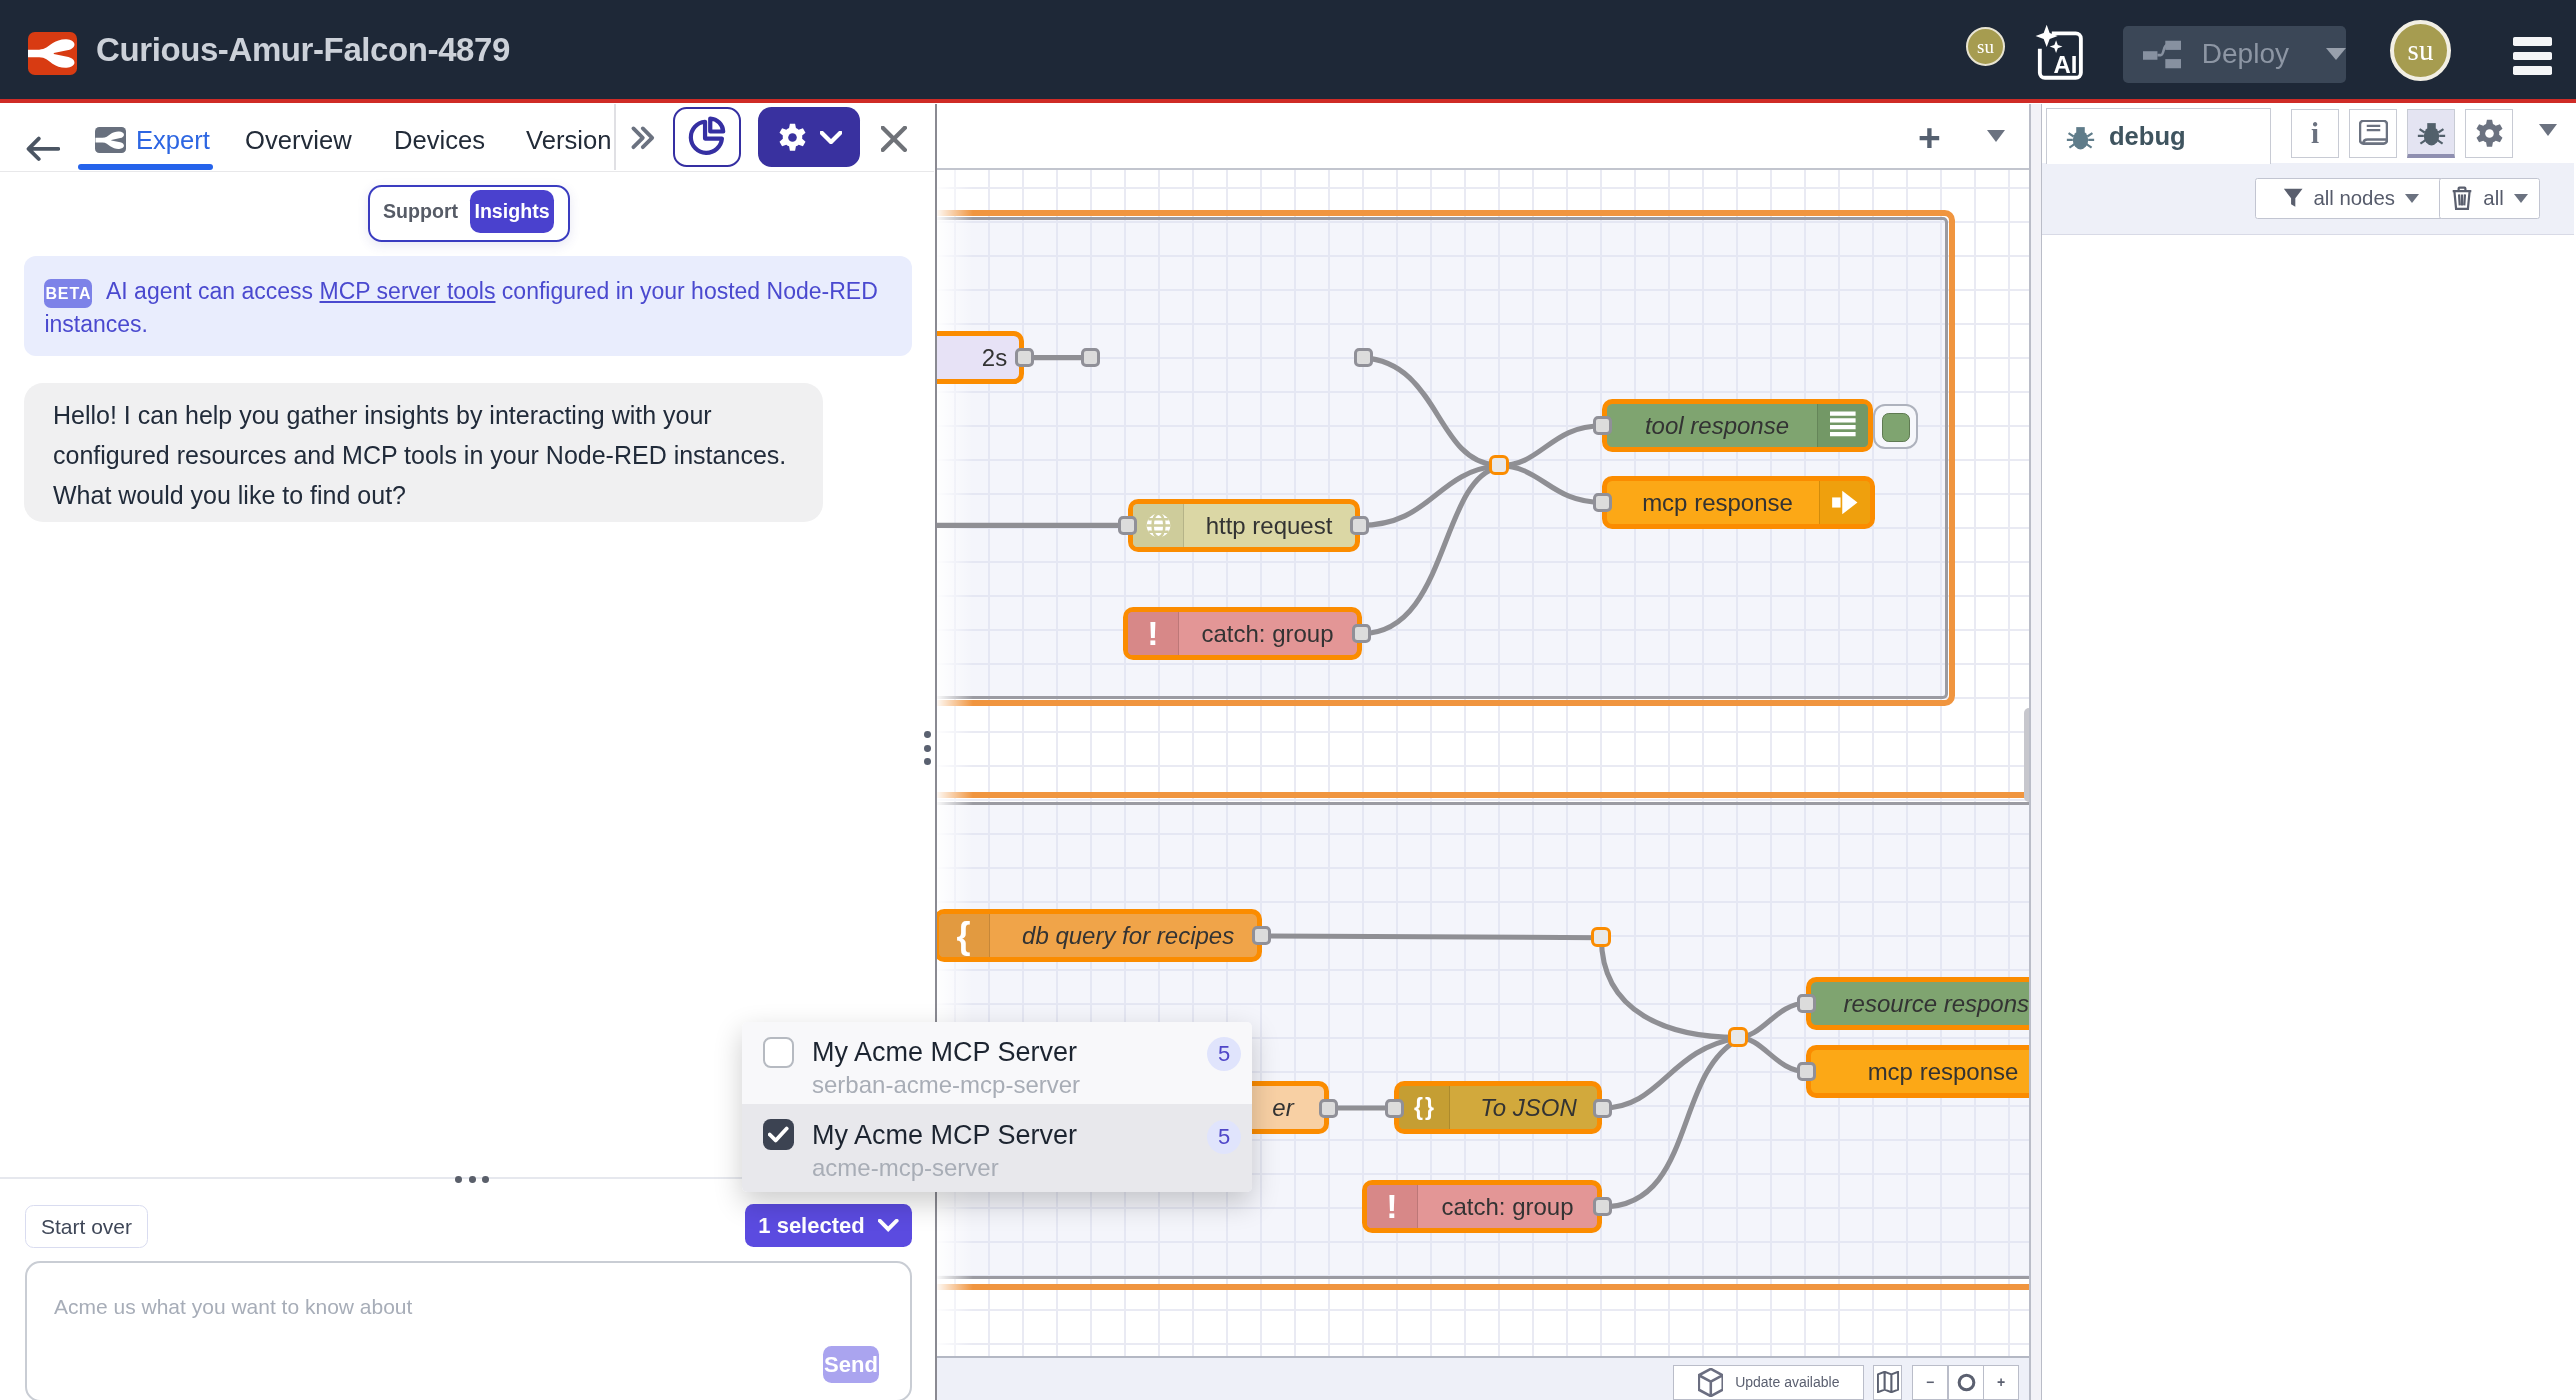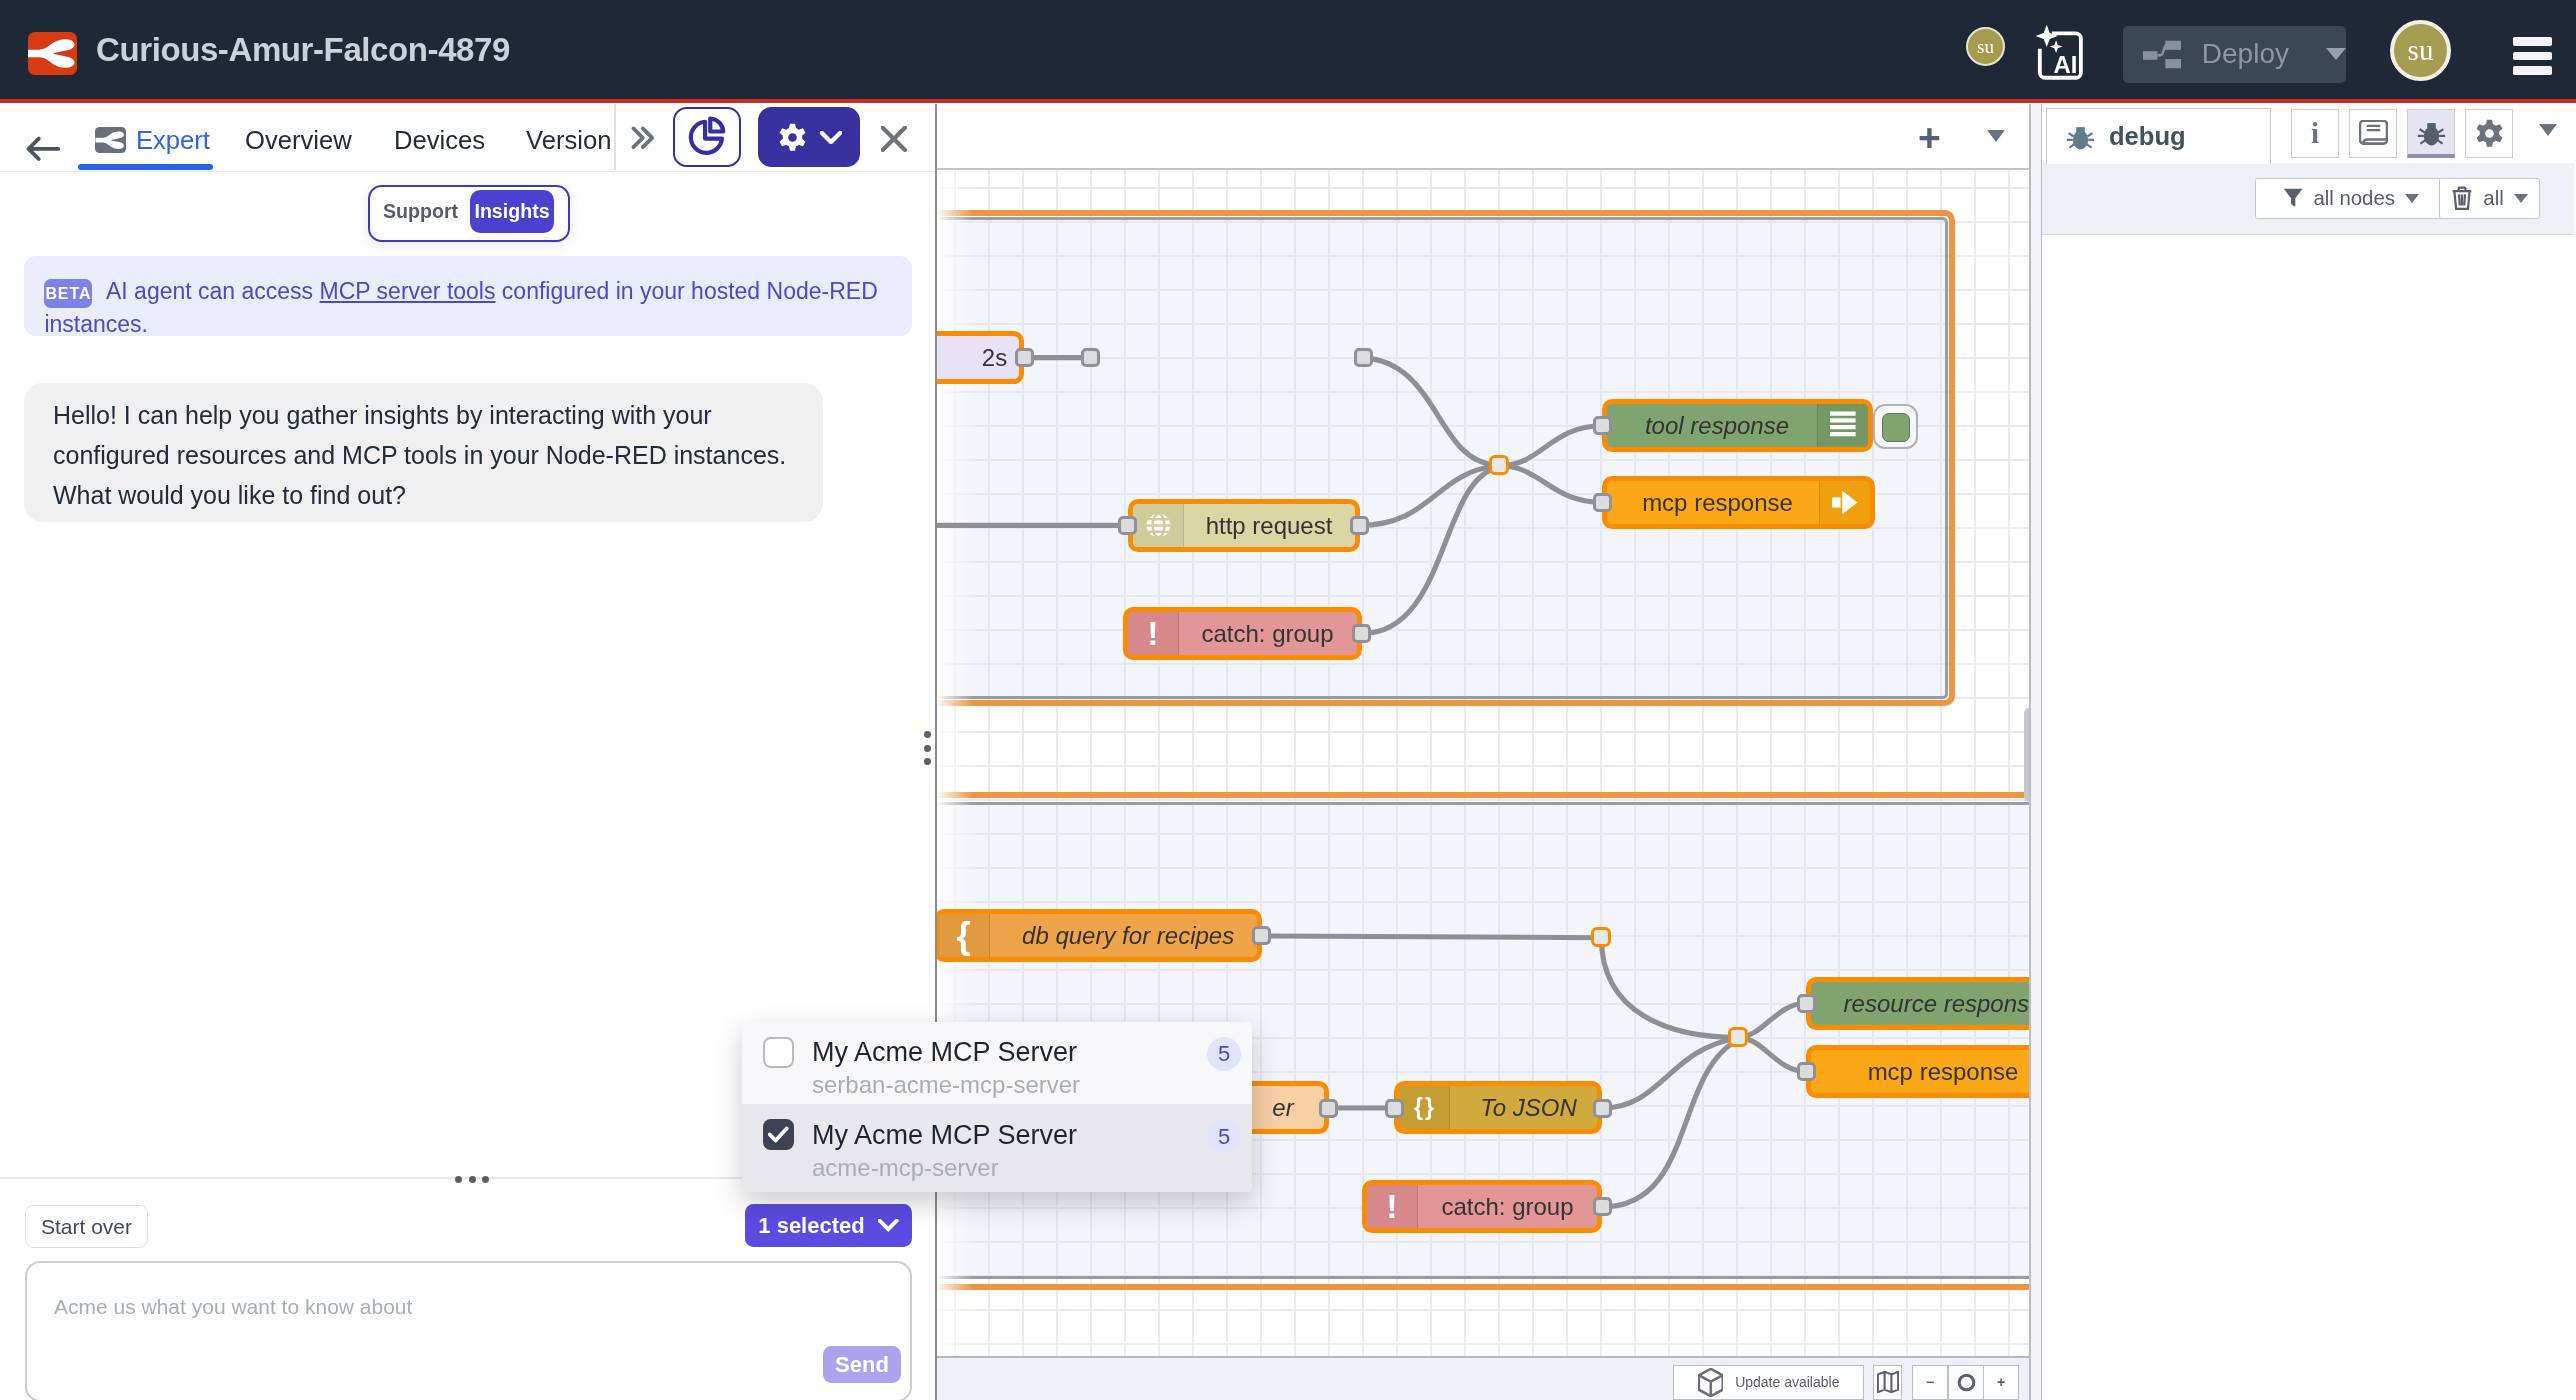--- a/index.html
+++ b/index.html
@@ -32,7 +32,7 @@
 #toggle .sup{position:absolute;left:0;top:0;width:101px;height:49px;display:flex;align-items:center;justify-content:center;font-size:19.6px;font-weight:700;color:#565b66}
 #toggle .ins{position:absolute;left:100px;top:2.6px;width:84px;height:43px;background:#4a41ce;border-radius:10.2px;display:flex;align-items:center;justify-content:center;font-size:19.6px;font-weight:700;color:#fff}
 
-#banner{left:24px;top:152px;width:888px;height:80px;background:#e9edfd;border-radius:12px;font-size:23px;color:#4a49cf}
+#banner{left:24px;top:152px;width:888px;height:100px;background:#e9edfd;border-radius:12px;font-size:23px;color:#4a49cf}
 #betachip{left:20.4px;top:23px;width:48px;height:29px;background:#7d82e8;border-radius:6.8px;color:#fff;font-size:16px;font-weight:700;letter-spacing:0.9px;display:flex;align-items:center;justify-content:center}
 #bl1{left:82px;top:22px;white-space:nowrap}
 #bl2{left:20.4px;top:55px;white-space:nowrap}

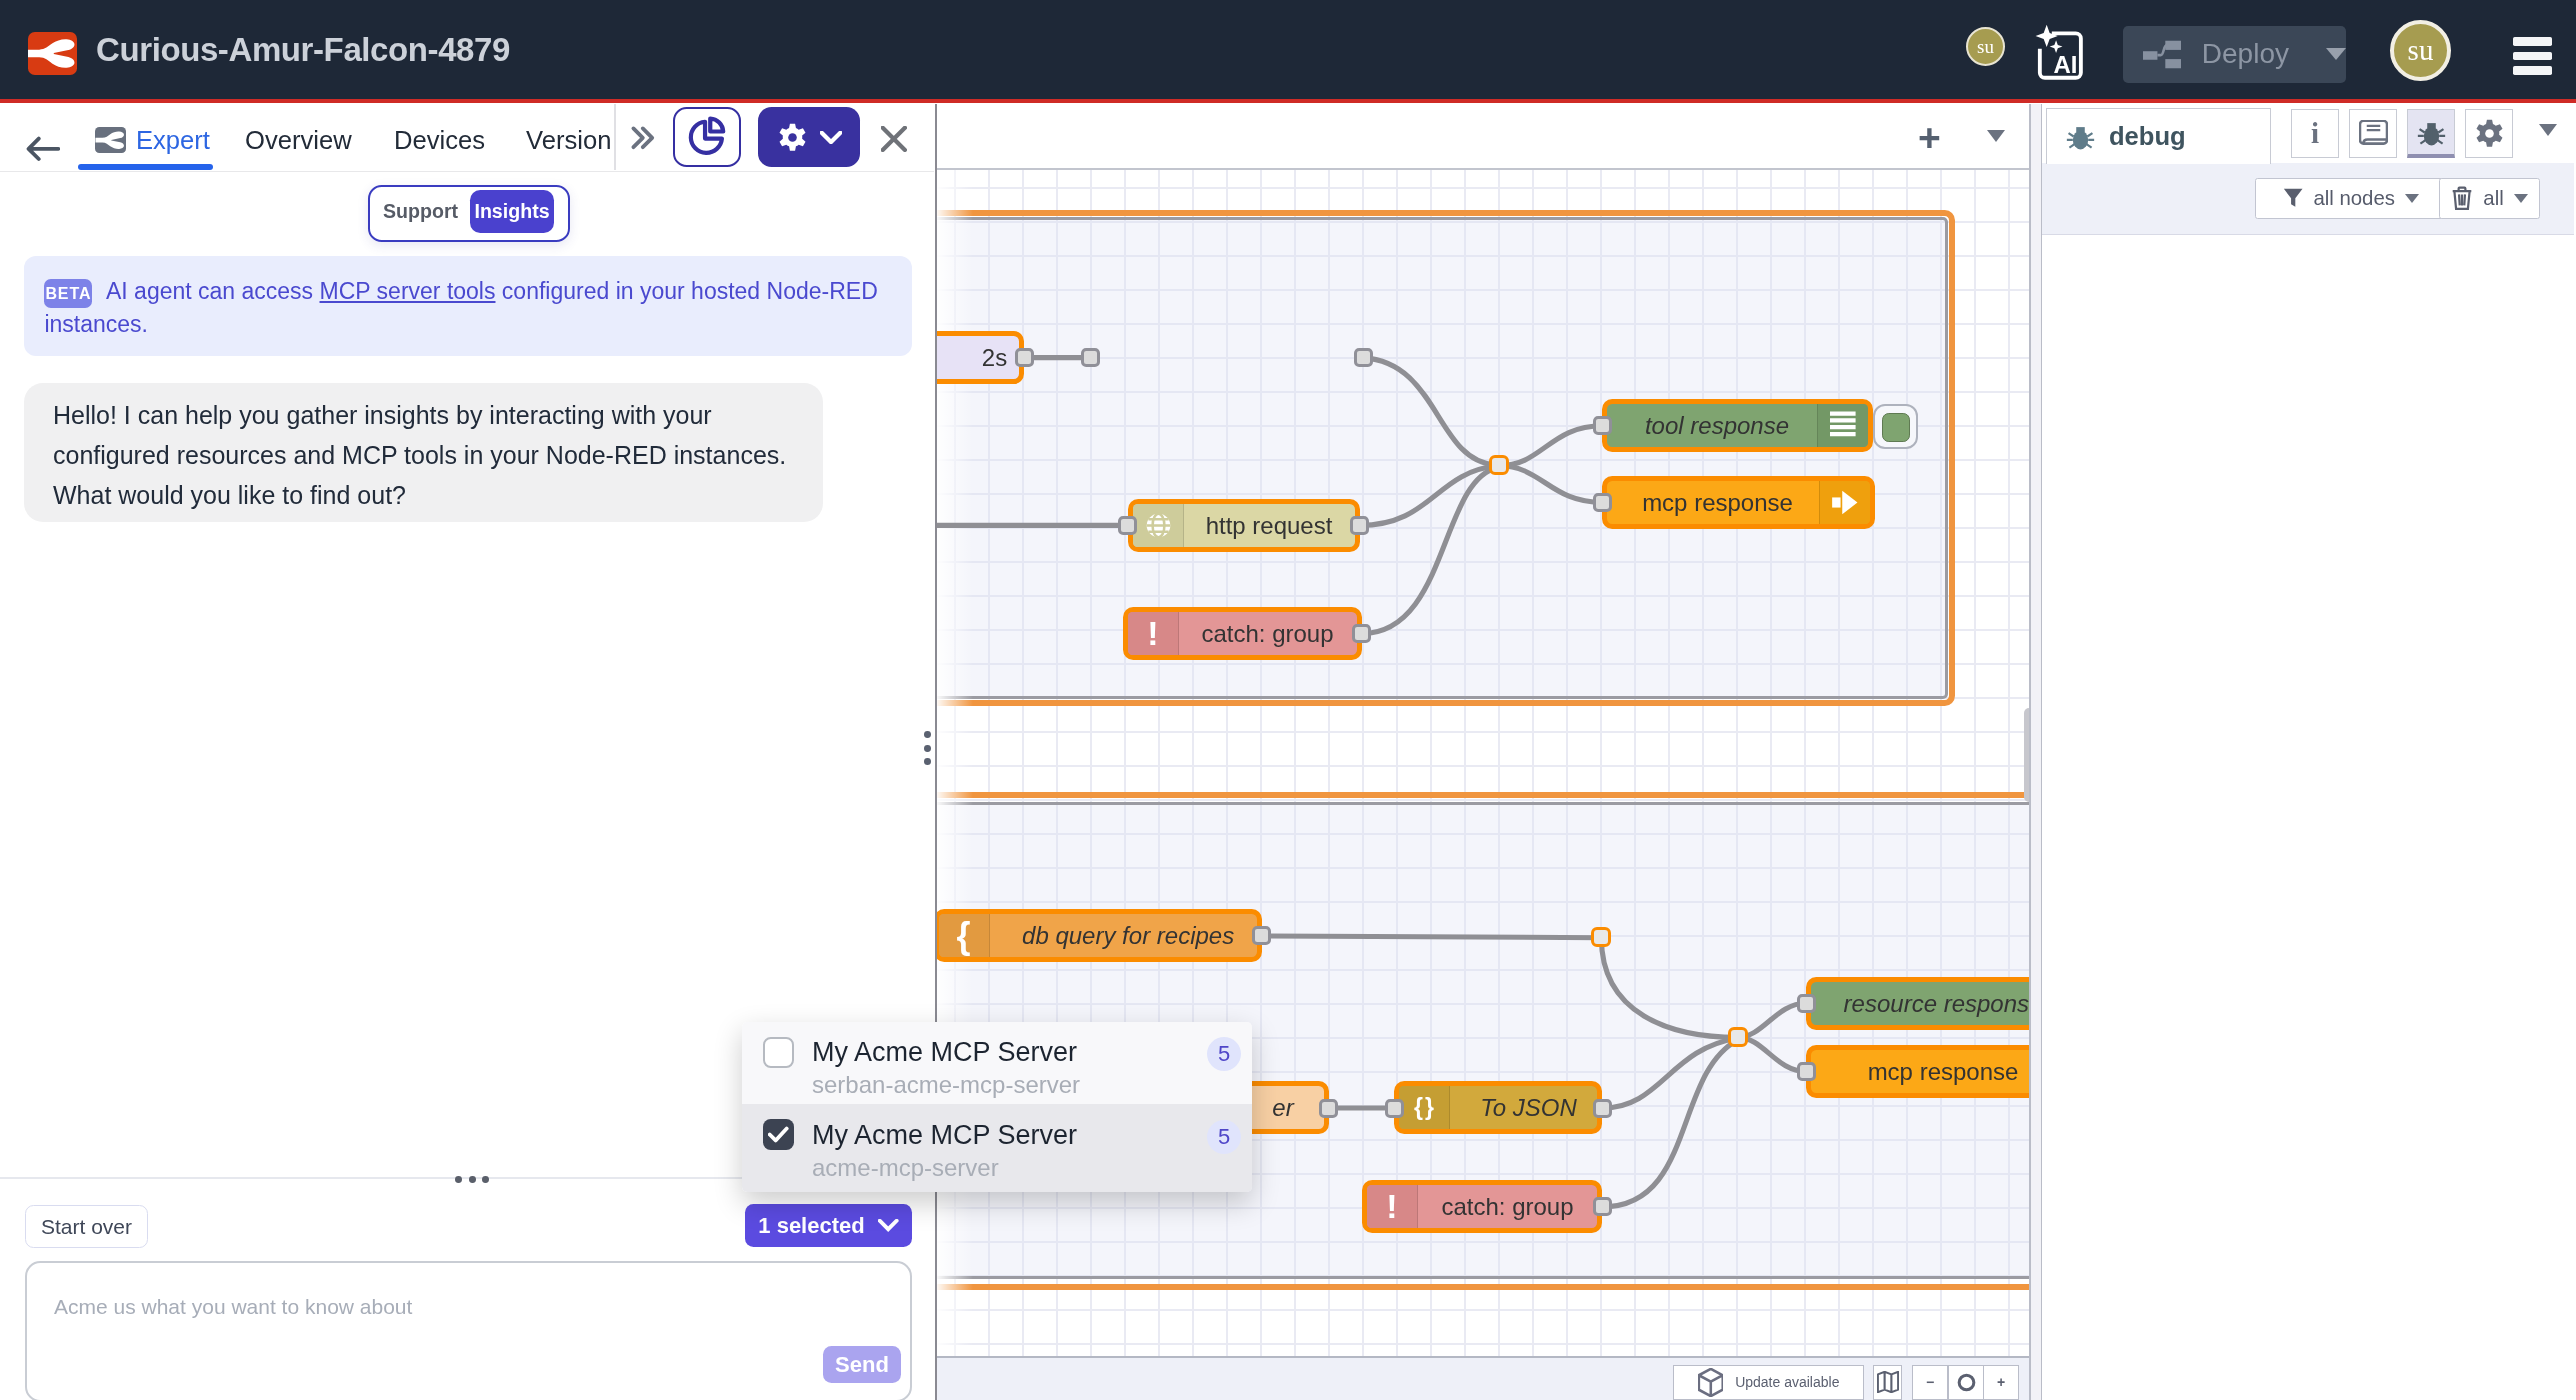--- a/index.html
+++ b/index.html
@@ -46,7 +46,7 @@
 #onesel{left:745px;top:1100px;width:167px;height:43px;background:#5b4be0;border-radius:8.5px;display:flex;align-items:center;justify-content:center;gap:13.6px;color:#fff;font-size:22px;font-weight:700}
 #chatinput{left:25px;top:1157px;width:887px;height:141px;background:#fff;border:2.6px solid #c9cdd4;border-radius:15.3px}
 #placeholder{left:27px;top:32px;font-size:21px;color:#a7adb8}
-#send{left:796px;top:83px;width:78px;height:37px;background:#aaa4ef;border-radius:8.5px;display:flex;align-items:center;justify-content:center;color:#fff;font-size:22px;font-weight:700}
+#send{left:796px;top:83px;width:56px;height:37px;background:#aaa4ef;border-radius:8.5px;display:flex;align-items:center;justify-content:center;color:#fff;font-size:22px;font-weight:700}
 
 #dropdown{left:742px;top:1022px;width:510px;height:170px;z-index:40;border-radius:5.1px;box-shadow:0 10.2px 29px rgba(0,0,0,.2);overflow:hidden}
 .drow{position:absolute;left:0;width:510px}

